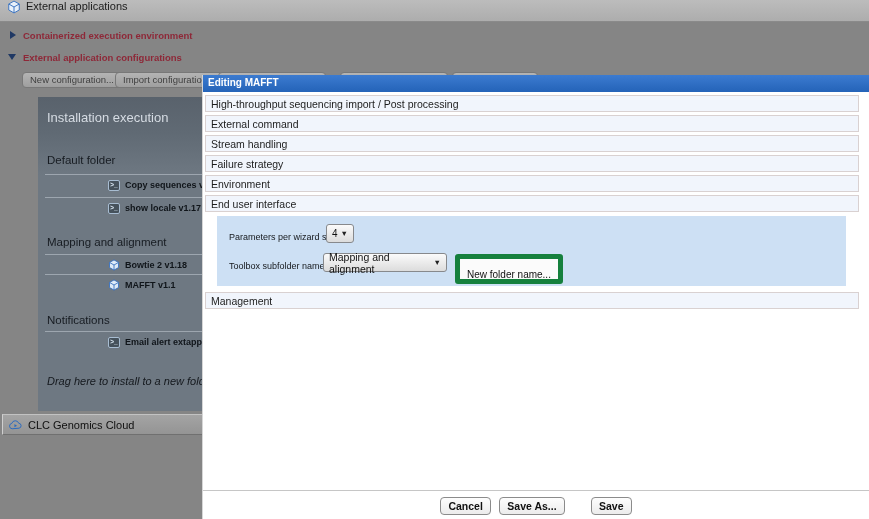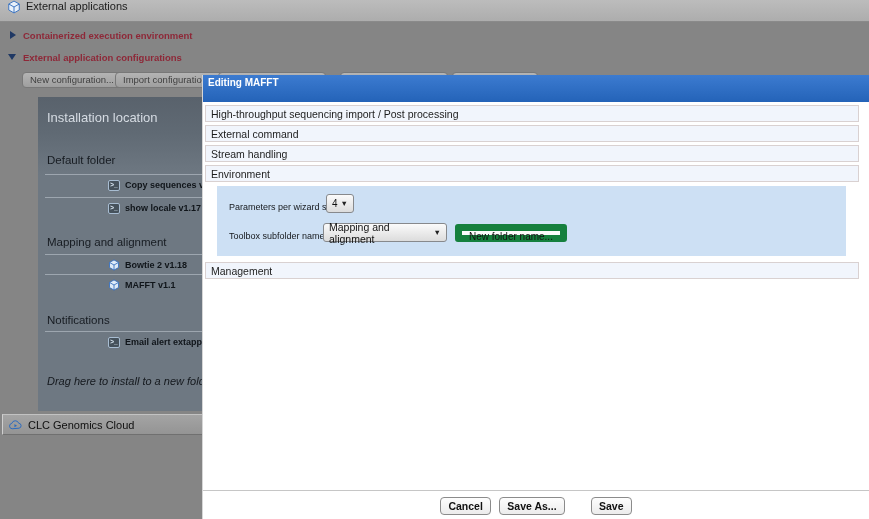--- a/index.html
+++ b/index.html
@@ -51,7 +51,7 @@
   
   .dialog { position:absolute; left:202px; top:75px; width:667px; height:444px; background:#ffffff; z-index:10;
     border-left:1px solid #d6d6d6; }
-  .dlg-title { height:27px; line-height:15px; background:linear-gradient(180deg,#3c7bd0,#2463b8);
+  .dlg-title { height:17px; line-height:15px; background:linear-gradient(180deg,#3c7bd0,#2463b8);
     color:#ffffff; font-size:10px; font-weight:700; padding-left:5px; }
   .section-row { height:17px; line-height:16px; margin:3px 10px 0 2px; background:#f1f5fc;
     border:1px solid #d9d1d1; font-size:10.5px; color:#1d1d1d; padding-left:5px; cursor:default; }

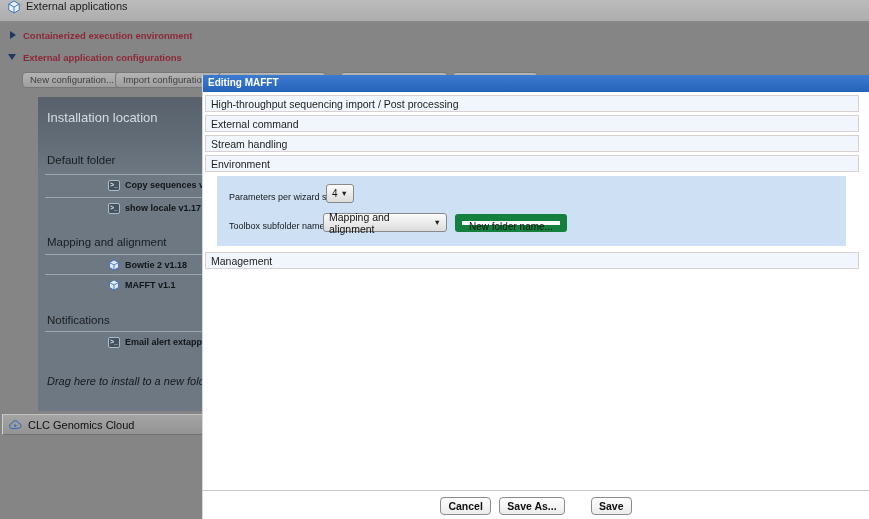--- a/index.html
+++ b/index.html
@@ -105,7 +105,7 @@
   <button class="tb-btn tb-b4">Enable/disable...</button>
 
   <div class="install-panel">
-    <div class="panel-title">Installation location</div>
+    <div class="panel-title">Installation execution</div>
 
     <div class="group-name" style="top:57px;">Default folder</div>
     <div class="sep" style="top:77px;"></div>

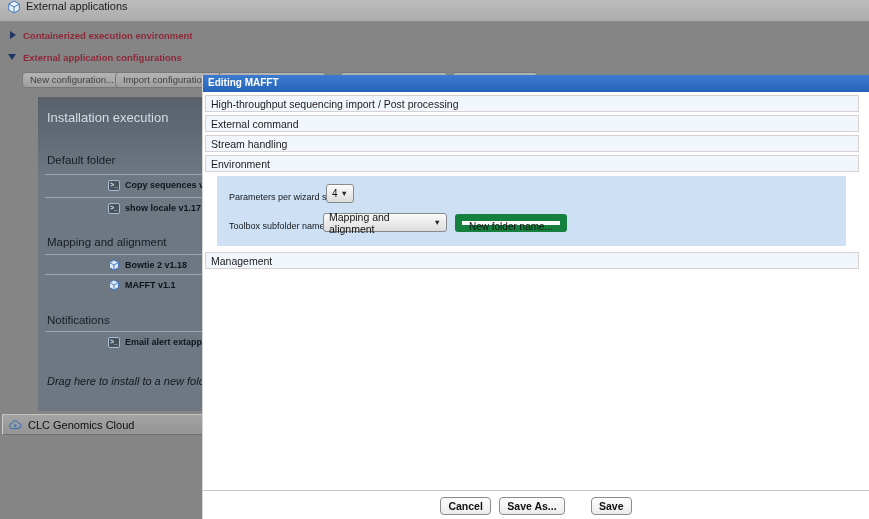--- a/index.html
+++ b/index.html
@@ -167,6 +167,7 @@
     <div class="section-row">High-throughput sequencing import / Post processing</div>
     <div class="section-row">External command</div>
     <div class="section-row">Stream handling</div>
+    <div class="section-row">Failure strategy</div>
     <div class="section-row">Environment</div>
 
     <div class="eui-panel">

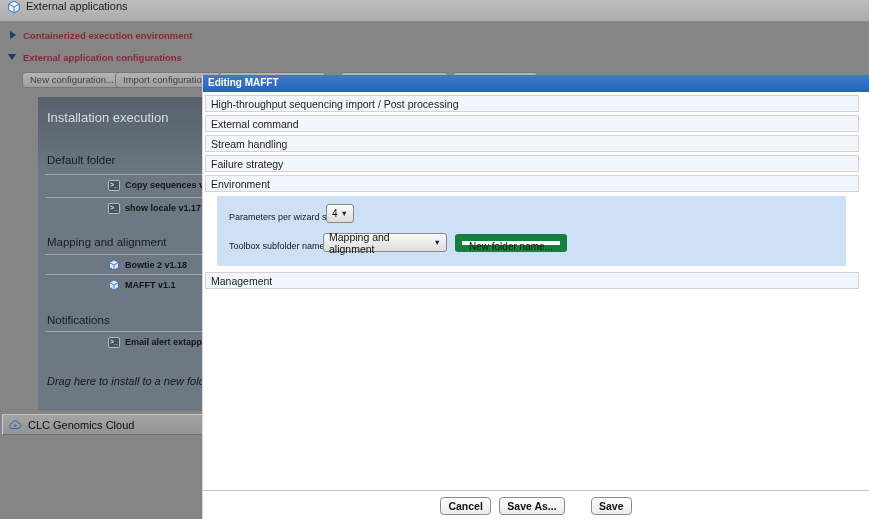--- a/index.html
+++ b/index.html
@@ -169,6 +169,7 @@
     <div class="section-row">Stream handling</div>
     <div class="section-row">Failure strategy</div>
     <div class="section-row">Environment</div>
+    <div class="section-row">End user interface</div>
 
     <div class="eui-panel">
       <span class="eui-label lab1">Parameters per wizard step</span>

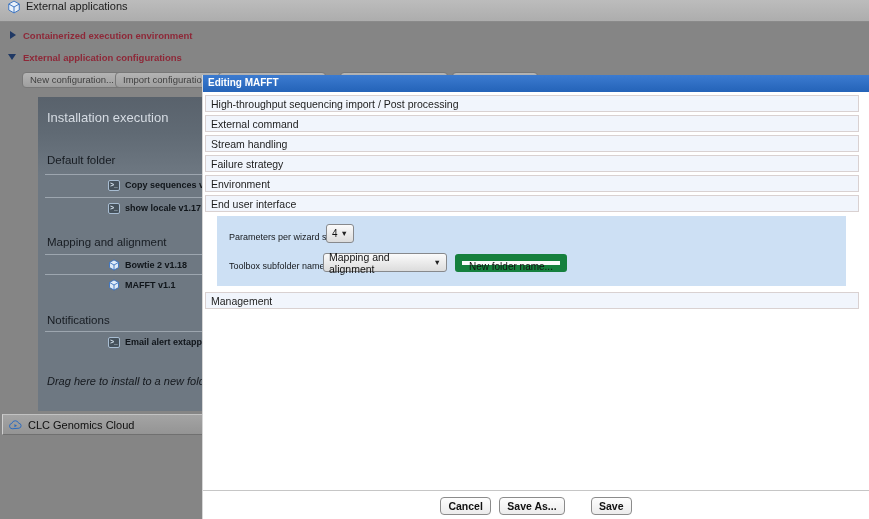--- a/index.html
+++ b/index.html
@@ -64,7 +64,7 @@
   .dd-big   { left:106px; top:37px; width:124px; height:19px; font-size:10.5px; padding:0 5px; justify-content:space-between; }
   .chev { font-size:7.5px; color:#222; }
   .nf-btn { position:absolute; left:238px; top:38px; height:18px; font-size:10px; color:#111;
-    border:7px solid #15803d; border-radius:3px; background:#fbfbfb; padding:0 7px; font-family:"Liberation Sans",sans-serif; }
+    border:5px solid #15803d; border-radius:3px; background:#fbfbfb; padding:10px 7px; font-family:"Liberation Sans",sans-serif; }
   .mgmt { margin-top:6px; }
   .dlg-footer { position:absolute; left:0; right:0; top:415px; border-top:1px solid #c6c6c6;
     padding-top:5px; text-align:center; }

